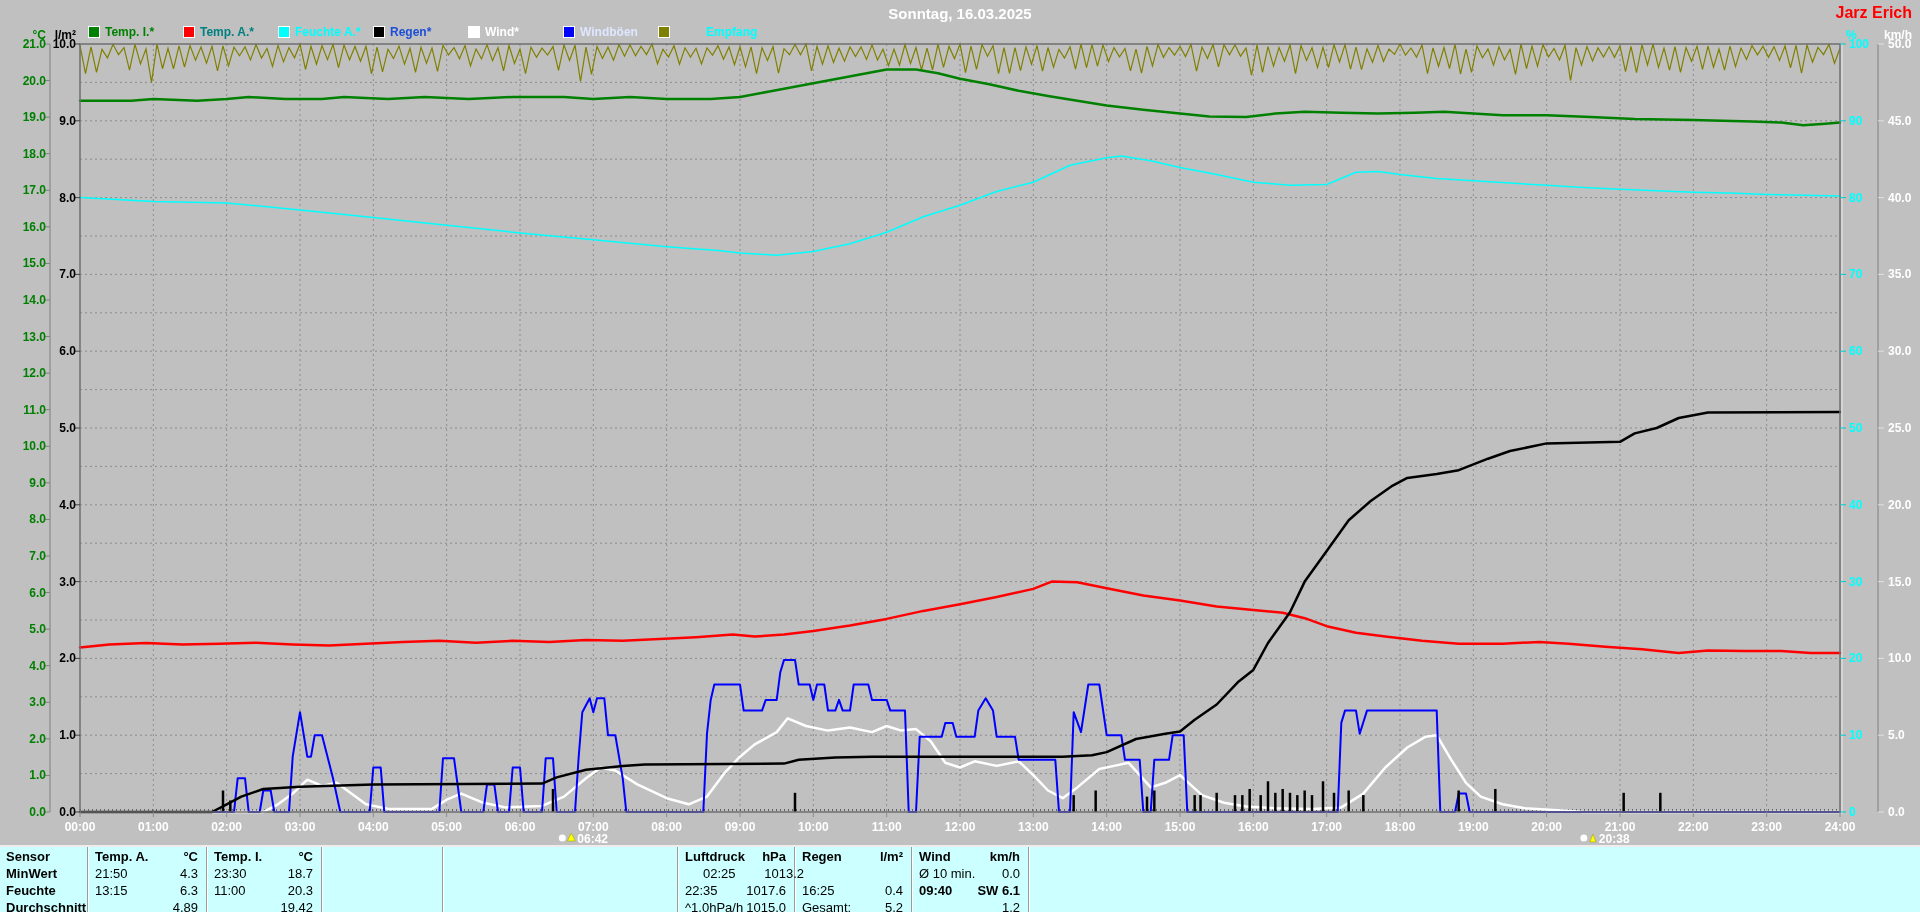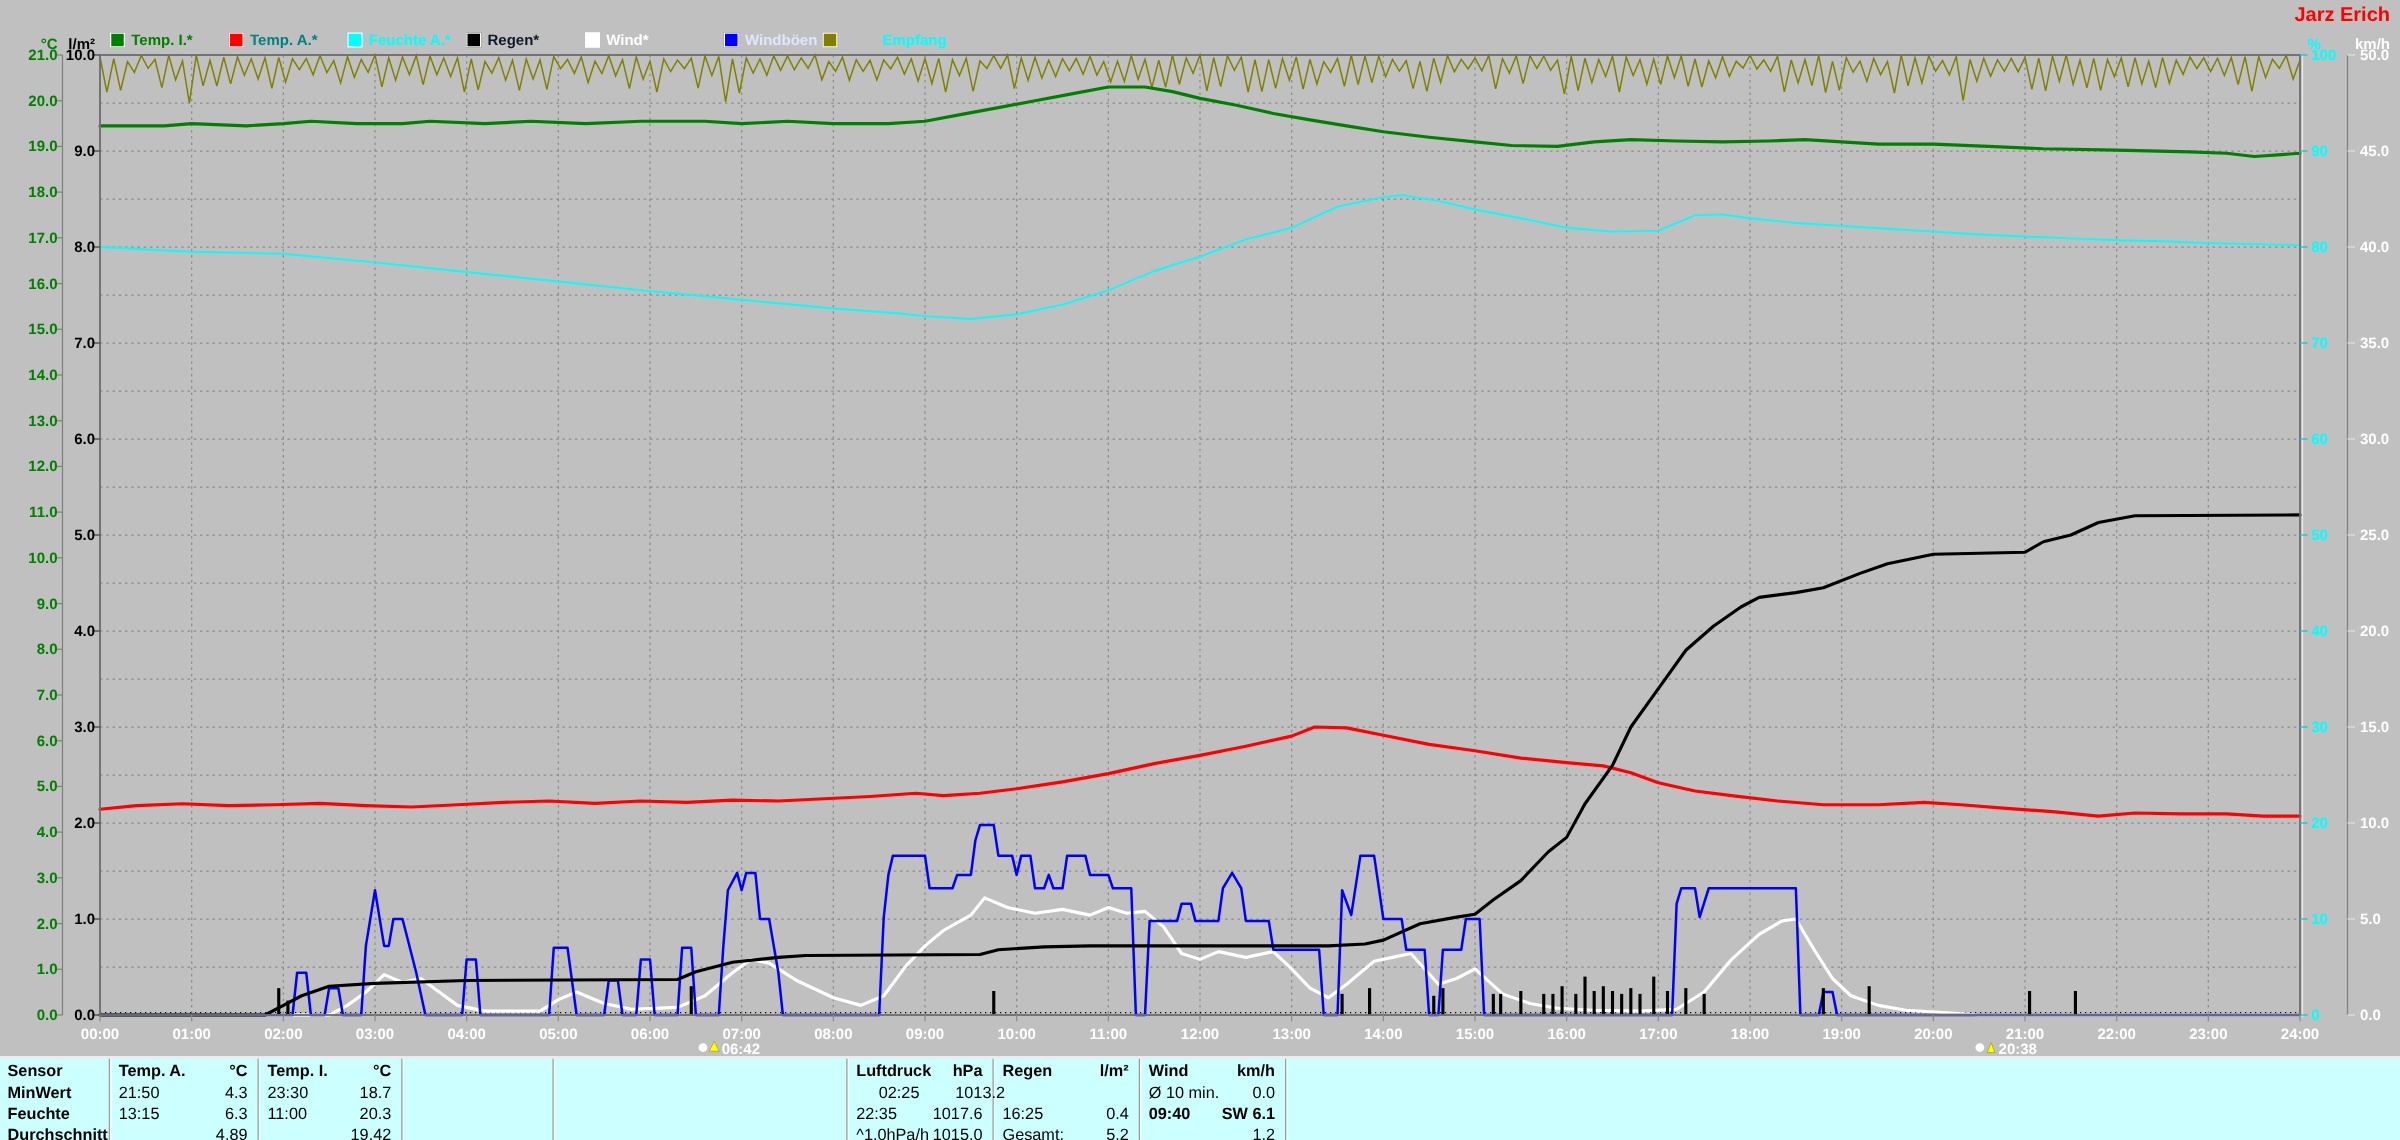--- a/index.html
+++ b/index.html
@@ -282,6 +282,7 @@
       <text x="1598.8666666666666" y="843" fill="#ffffff" text-anchor="start" font-size="12" font-weight="bold" font-family="&quot;Liberation Sans&quot;,sans-serif">20:38</text>
     </svg>
 
+  <div id="title" class="abs">Sonntag, 16.03.2025</div>
   <div id="credit" class="abs">Jarz Erich</div>
 
   <div id="ah-temp" class="abs axhead">°C</div>

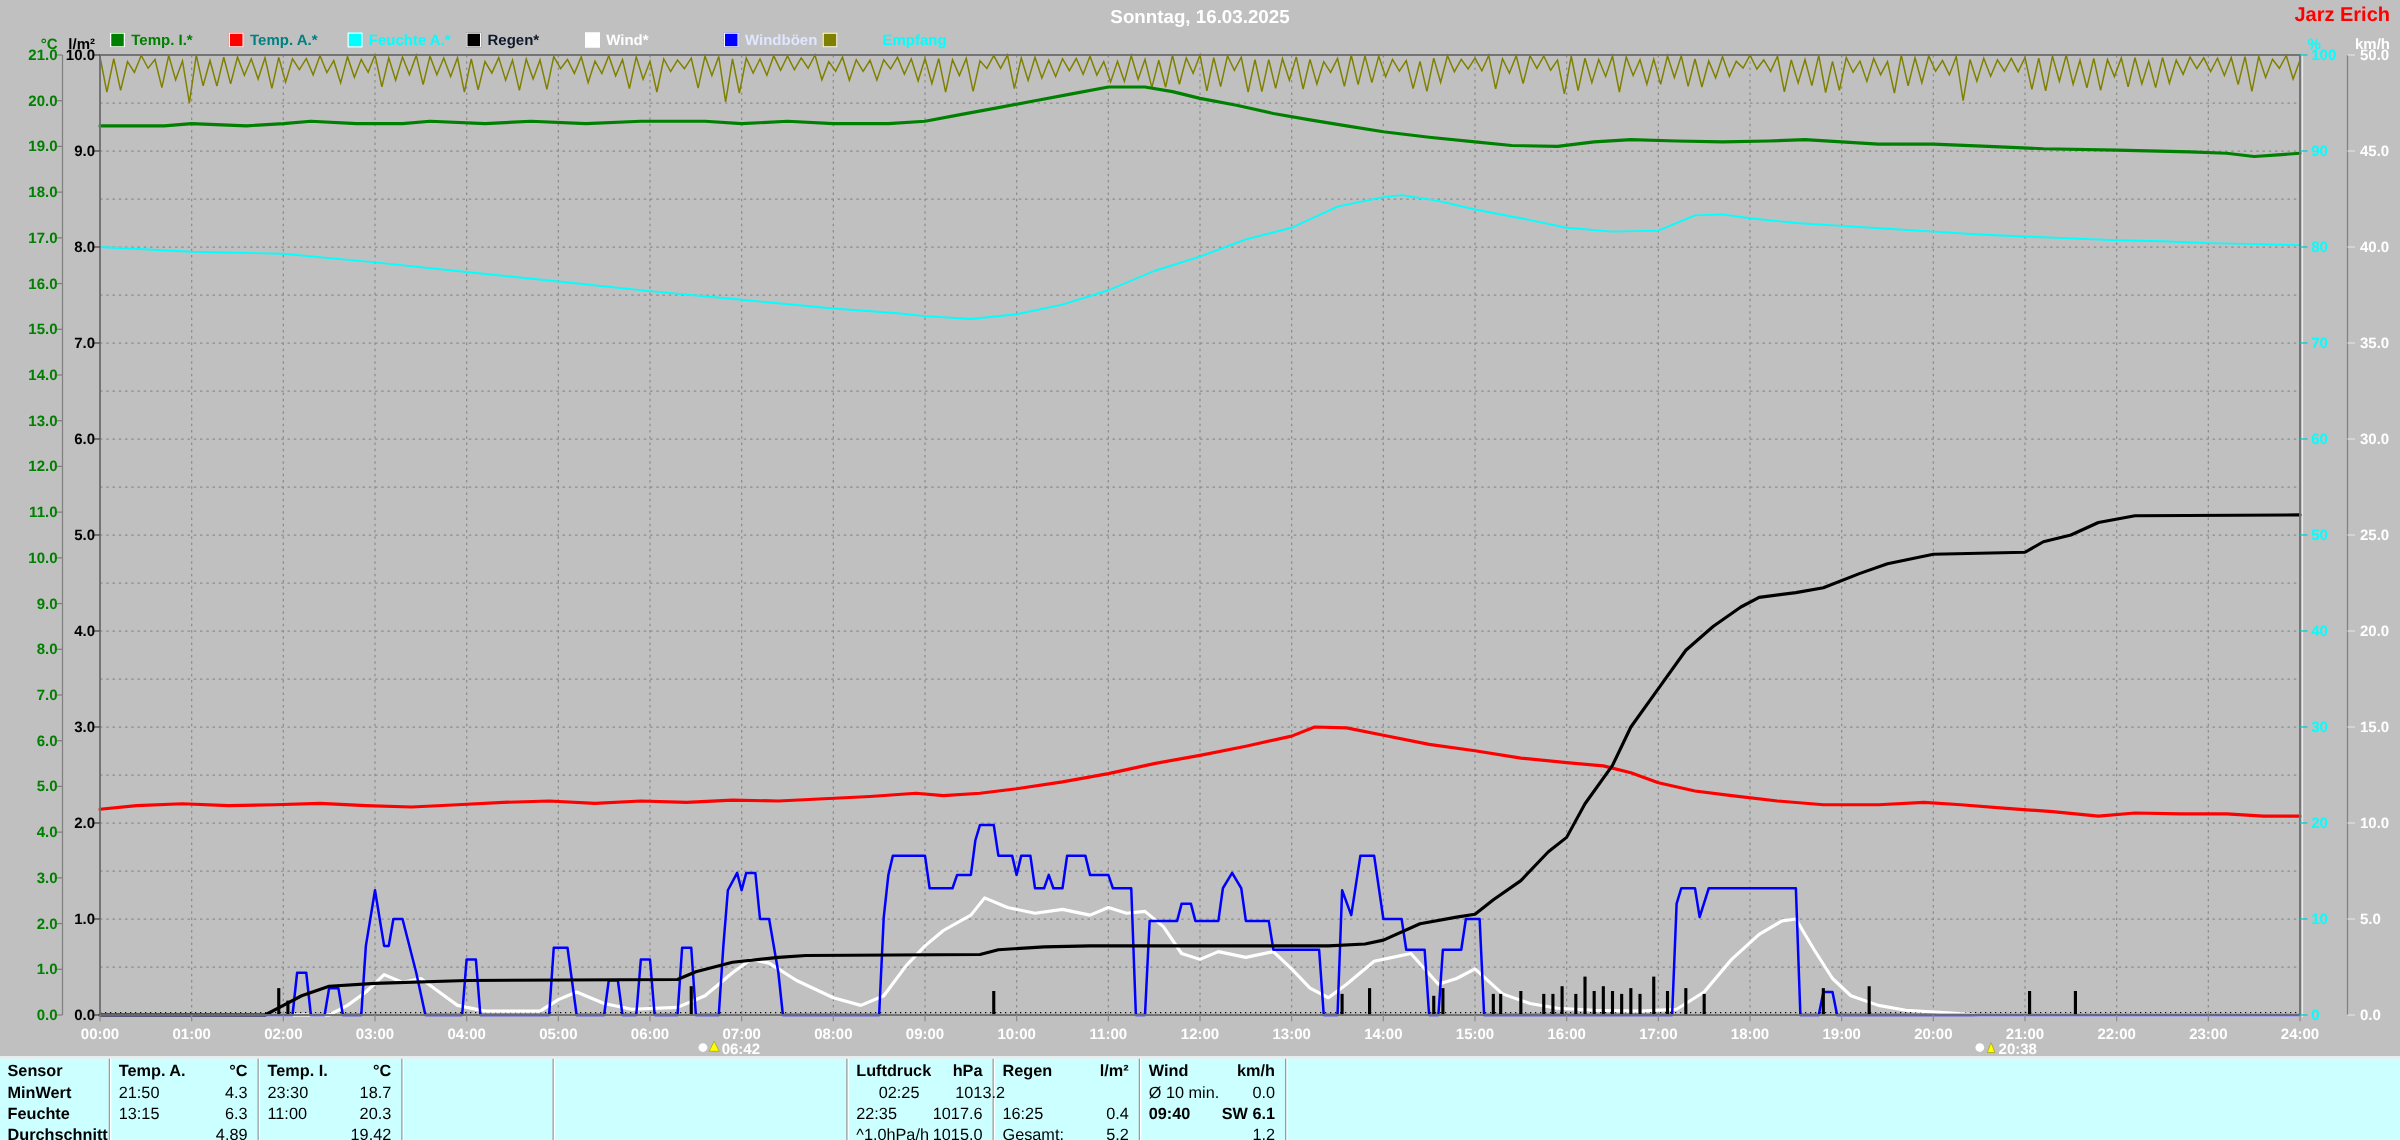--- a/index.html
+++ b/index.html
@@ -305,7 +305,7 @@
       </div>
       <div class="leg" style="left: 373px;">
         <span class="box" style="background: rgb(0, 0, 0);"></span>
-        <span style="color: #0f172a;">Regen*</span>
+        <span style="color: #1d4ed8;">Regen*</span>
       </div>
       <div class="leg" style="left: 468px;">
         <span class="box" style="background: rgb(255, 255, 255);"></span>

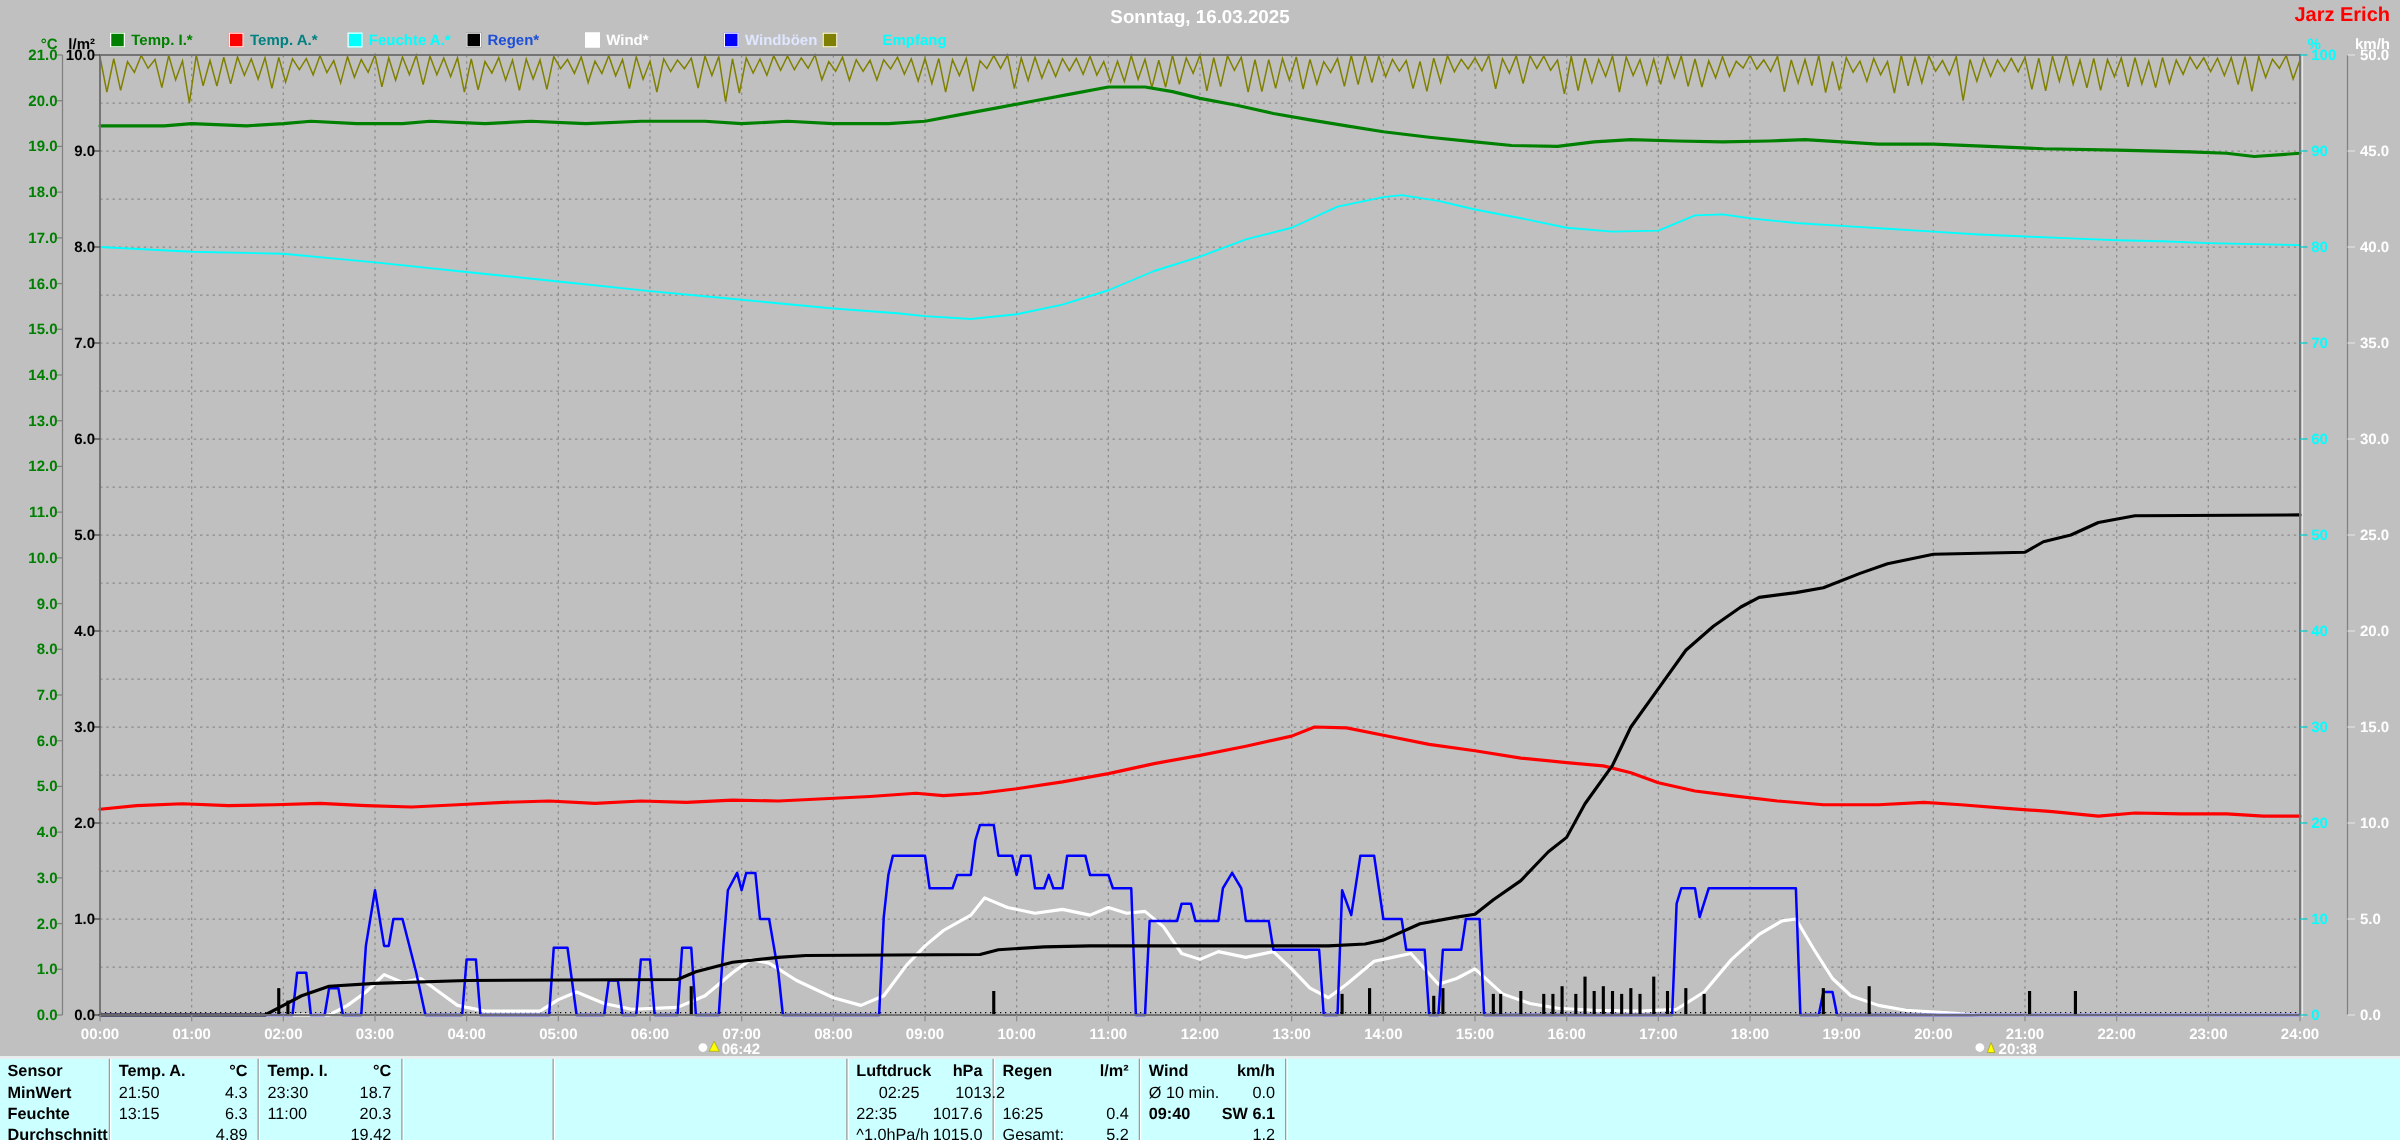--- a/index.html
+++ b/index.html
@@ -311,7 +311,7 @@
         <span class="box" style="background: rgb(255, 255, 255);"></span>
         <span style="color: rgb(255, 255, 255);">Wind*</span>
       </div>
-      <div class="leg" style="left: 579px;">
+      <div class="leg" style="left: 563px;">
         <span class="box" style="background: rgb(0, 0, 255);"></span>
         <span style="color: rgb(223, 230, 255);">Windböen</span>
       </div>

